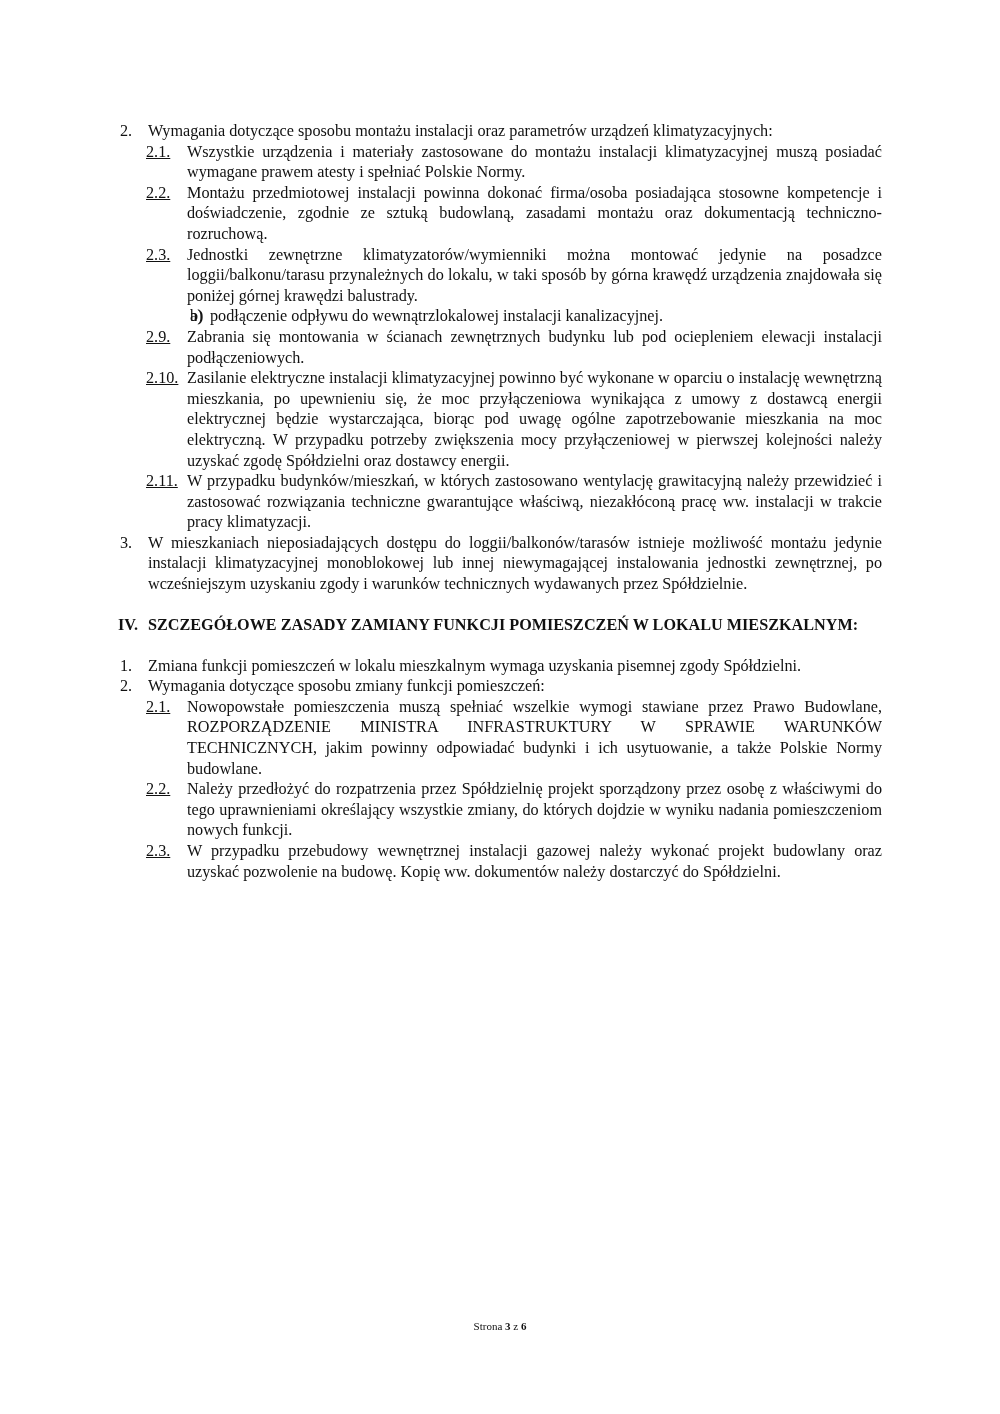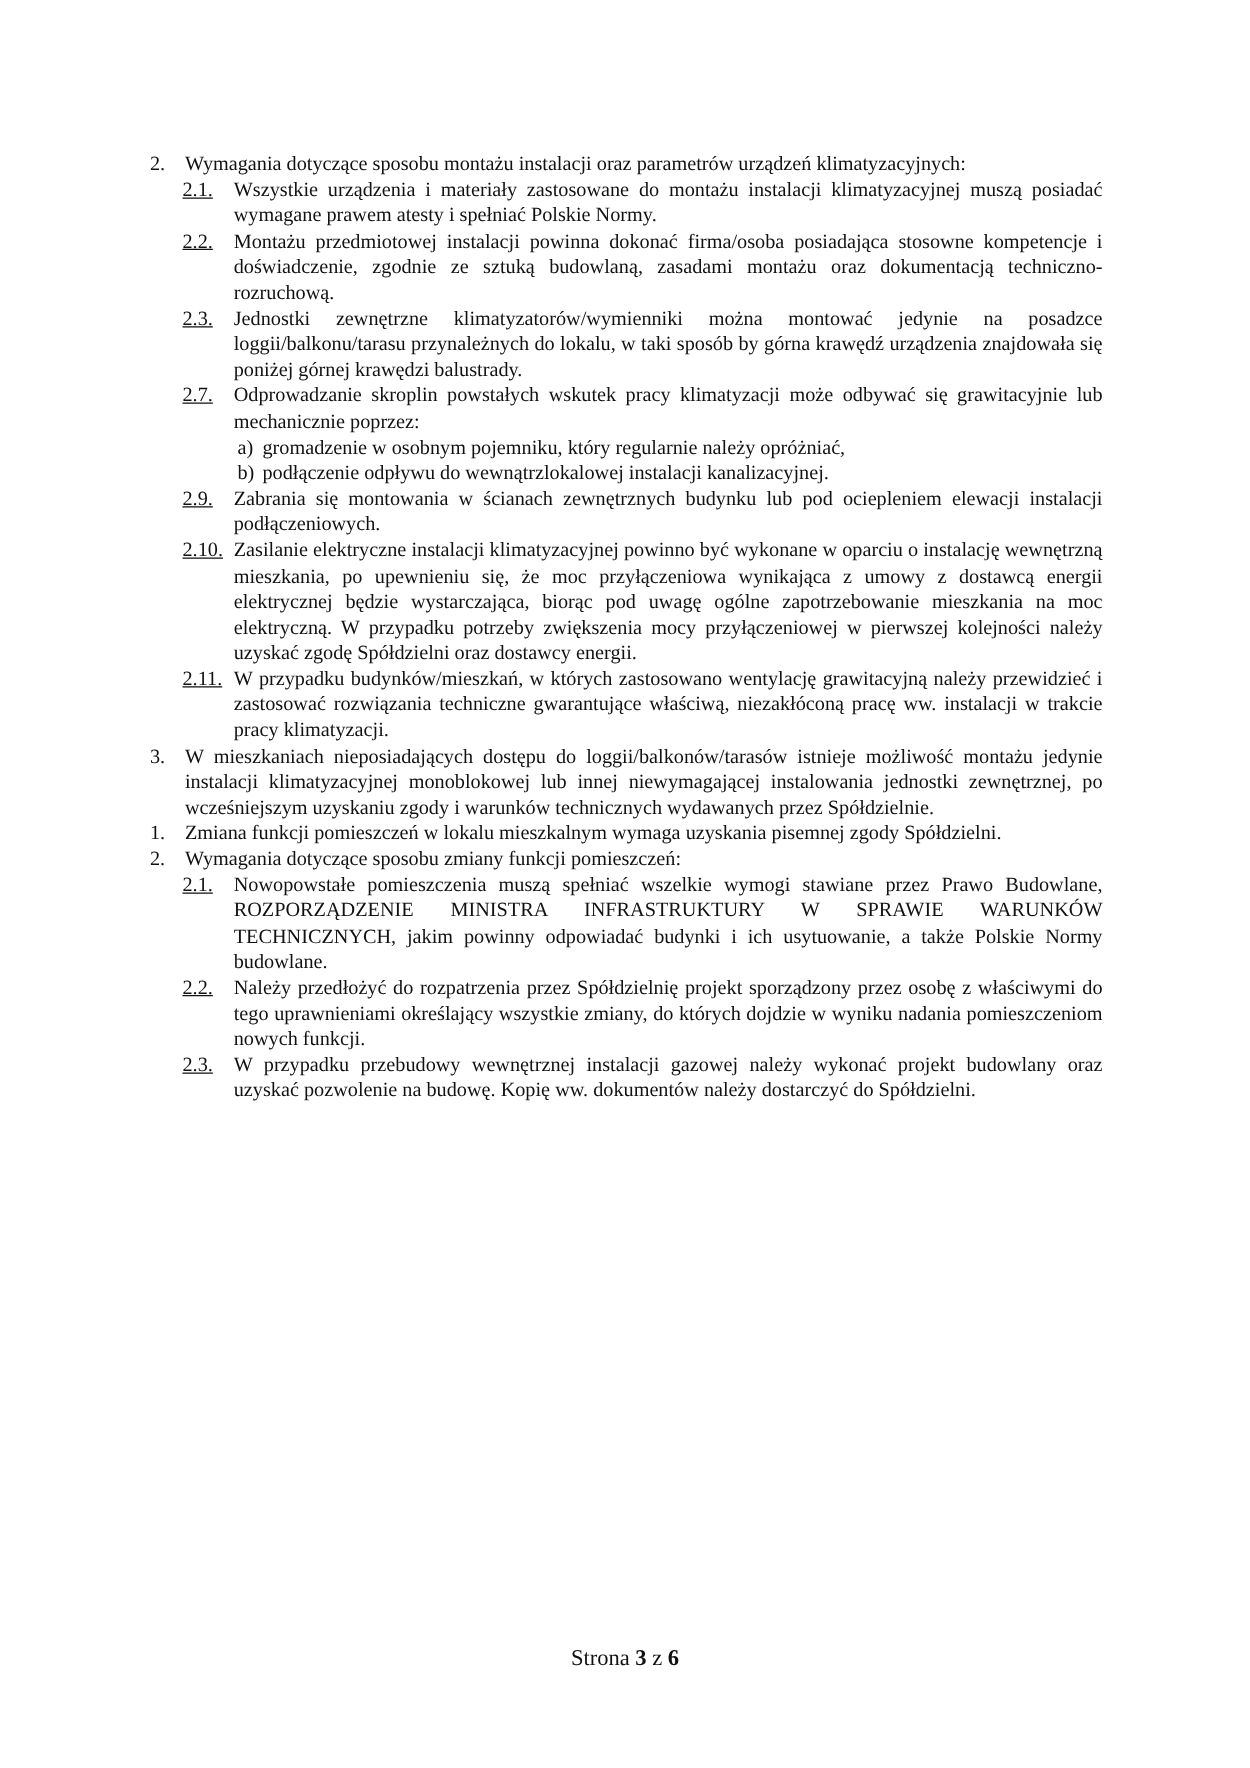--- a/index.html
+++ b/index.html
@@ -52,10 +52,6 @@
     <div class="item l2">
       <span class="num">2.3.</span>
       <span class="txt">Jednostki zewnętrzne klimatyzatorów/wymienniki można montować jedynie na posadzce loggii/balkonu/tarasu przynależnych do lokalu, w taki sposób by górna krawędź urządzenia znajdowała się poniżej górnej krawędzi balustrady.</span>
-    </div>
-    <div class="item l2">
-      <span class="num">2.7.</span>
-      <span class="txt">Odprowadzanie skroplin powstałych wskutek pracy klimatyzacji może odbywać się grawitacyjnie lub mechanicznie poprzez:</span>
     </div>
     <div class="item l3">
       <span class="num">a)</span>

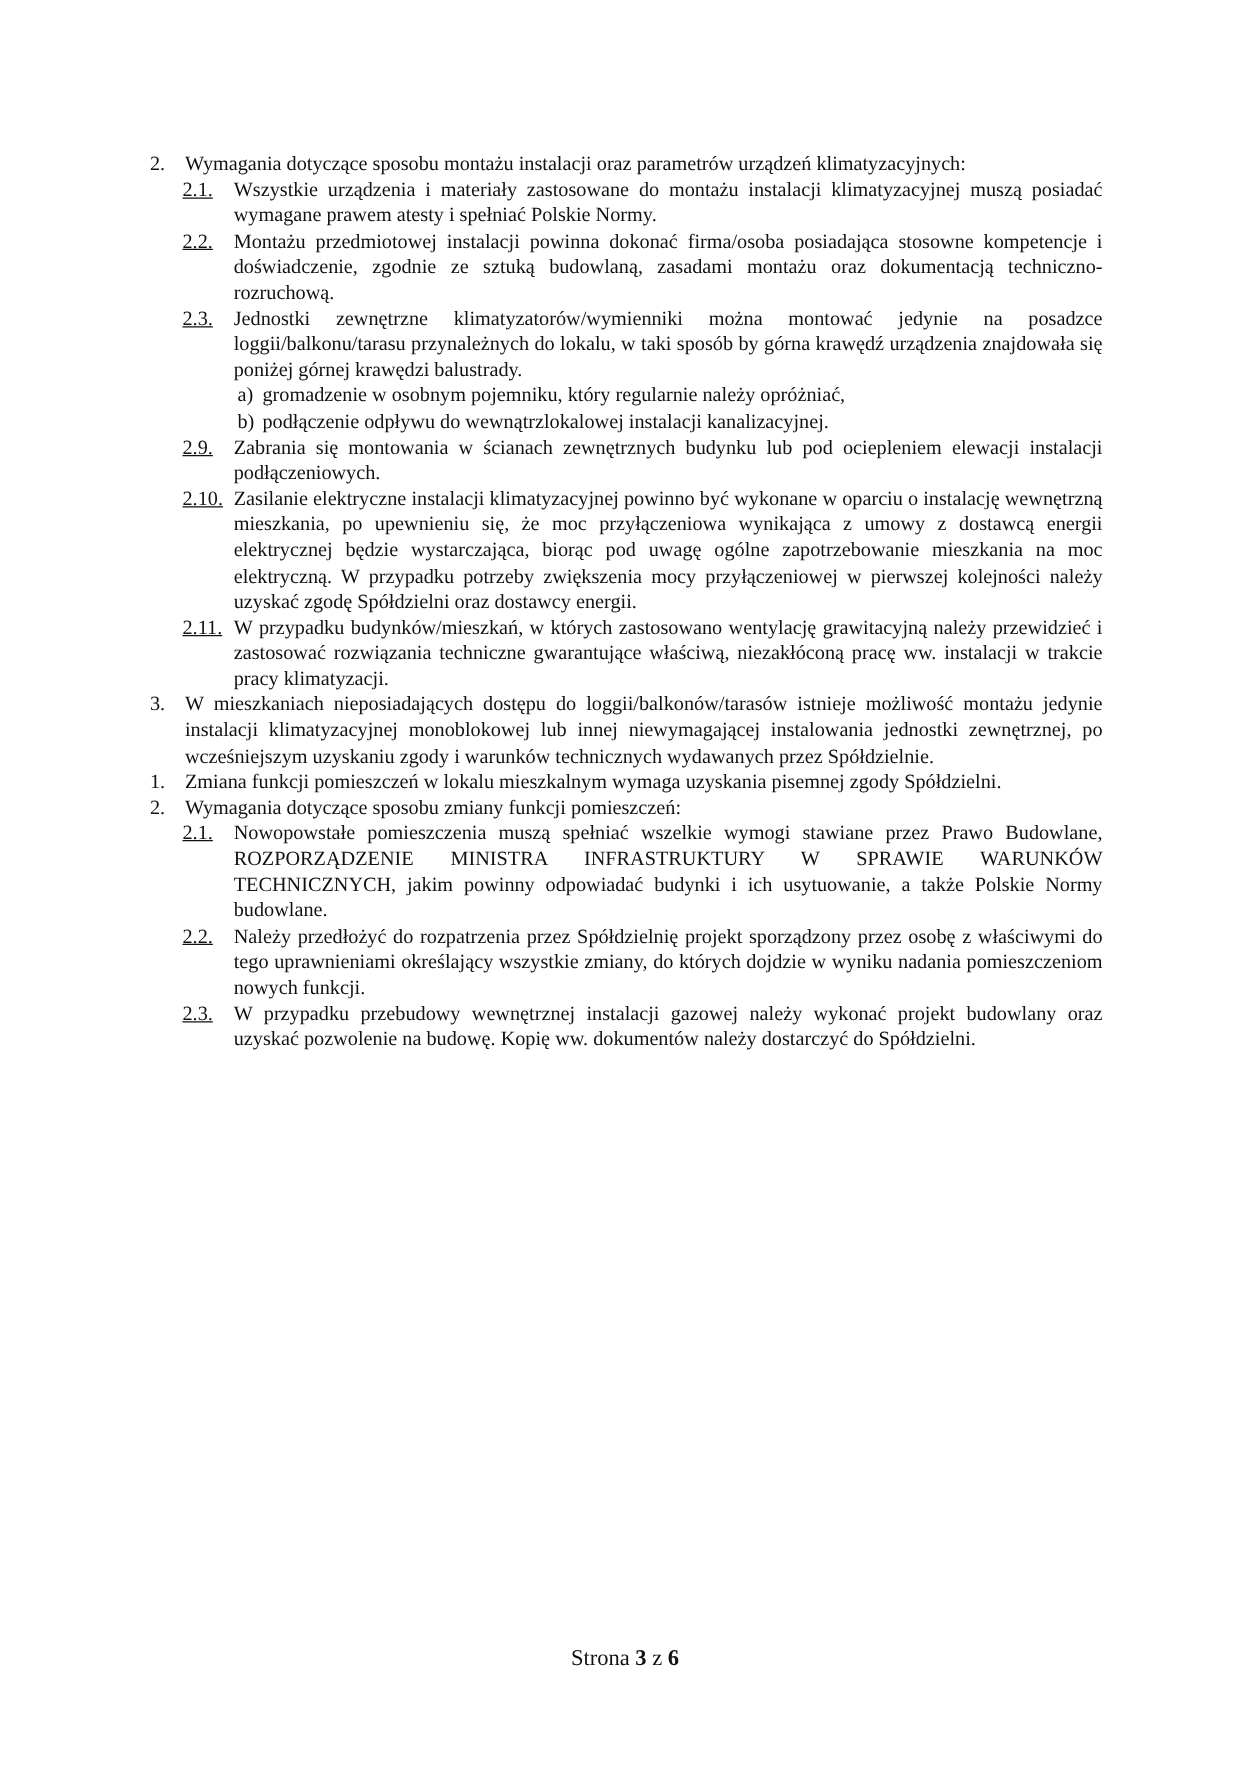--- a/index.html
+++ b/index.html
@@ -55,7 +55,6 @@
     </div>
     <div class="item l3">
       <span class="num">a)</span>
-      <span class="txt">gromadzenie w osobnym pojemniku, który regularnie należy opróżniać,</span>
     </div>
     <div class="item l3">
       <span class="num">b)</span>

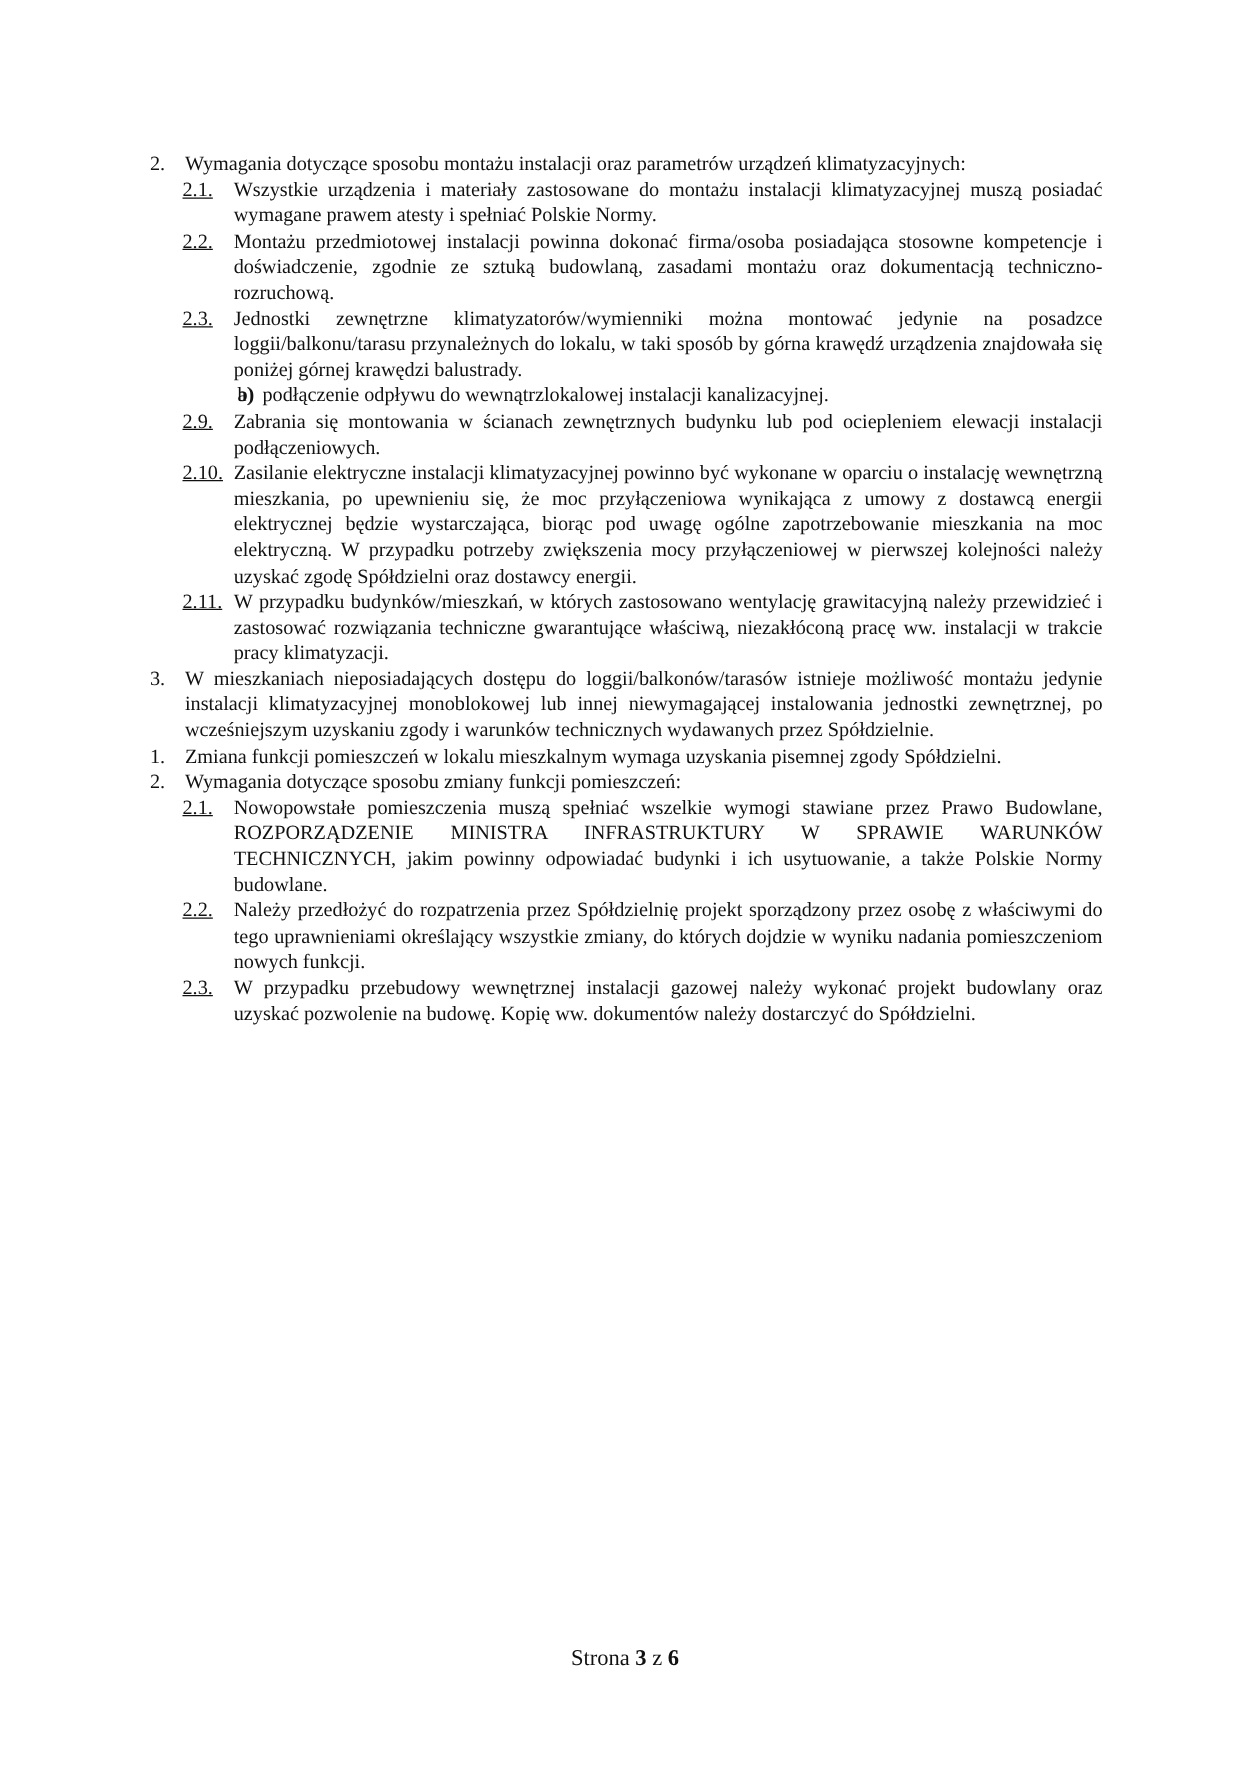--- a/index.html
+++ b/index.html
@@ -78,6 +78,10 @@
       <span class="txt">W mieszkaniach nieposiadających dostępu do loggii/balkonów/tarasów istnieje możliwość montażu jedynie instalacji klimatyzacyjnej monoblokowej lub innej niewymagającej instalowania jednostki zewnętrznej, po wcześniejszym uzyskaniu zgody i warunków technicznych wydawanych przez Spółdzielnie.</span>
     </div>
 
+    <div class="heading">
+      <span class="num">IV.</span>
+      <span class="txt">SZCZEGÓŁOWE ZASADY ZAMIANY FUNKCJI POMIESZCZEŃ W LOKALU MIESZKALNYM:</span>
+    </div>
 
     <div class="item l1">
       <span class="num">1.</span>

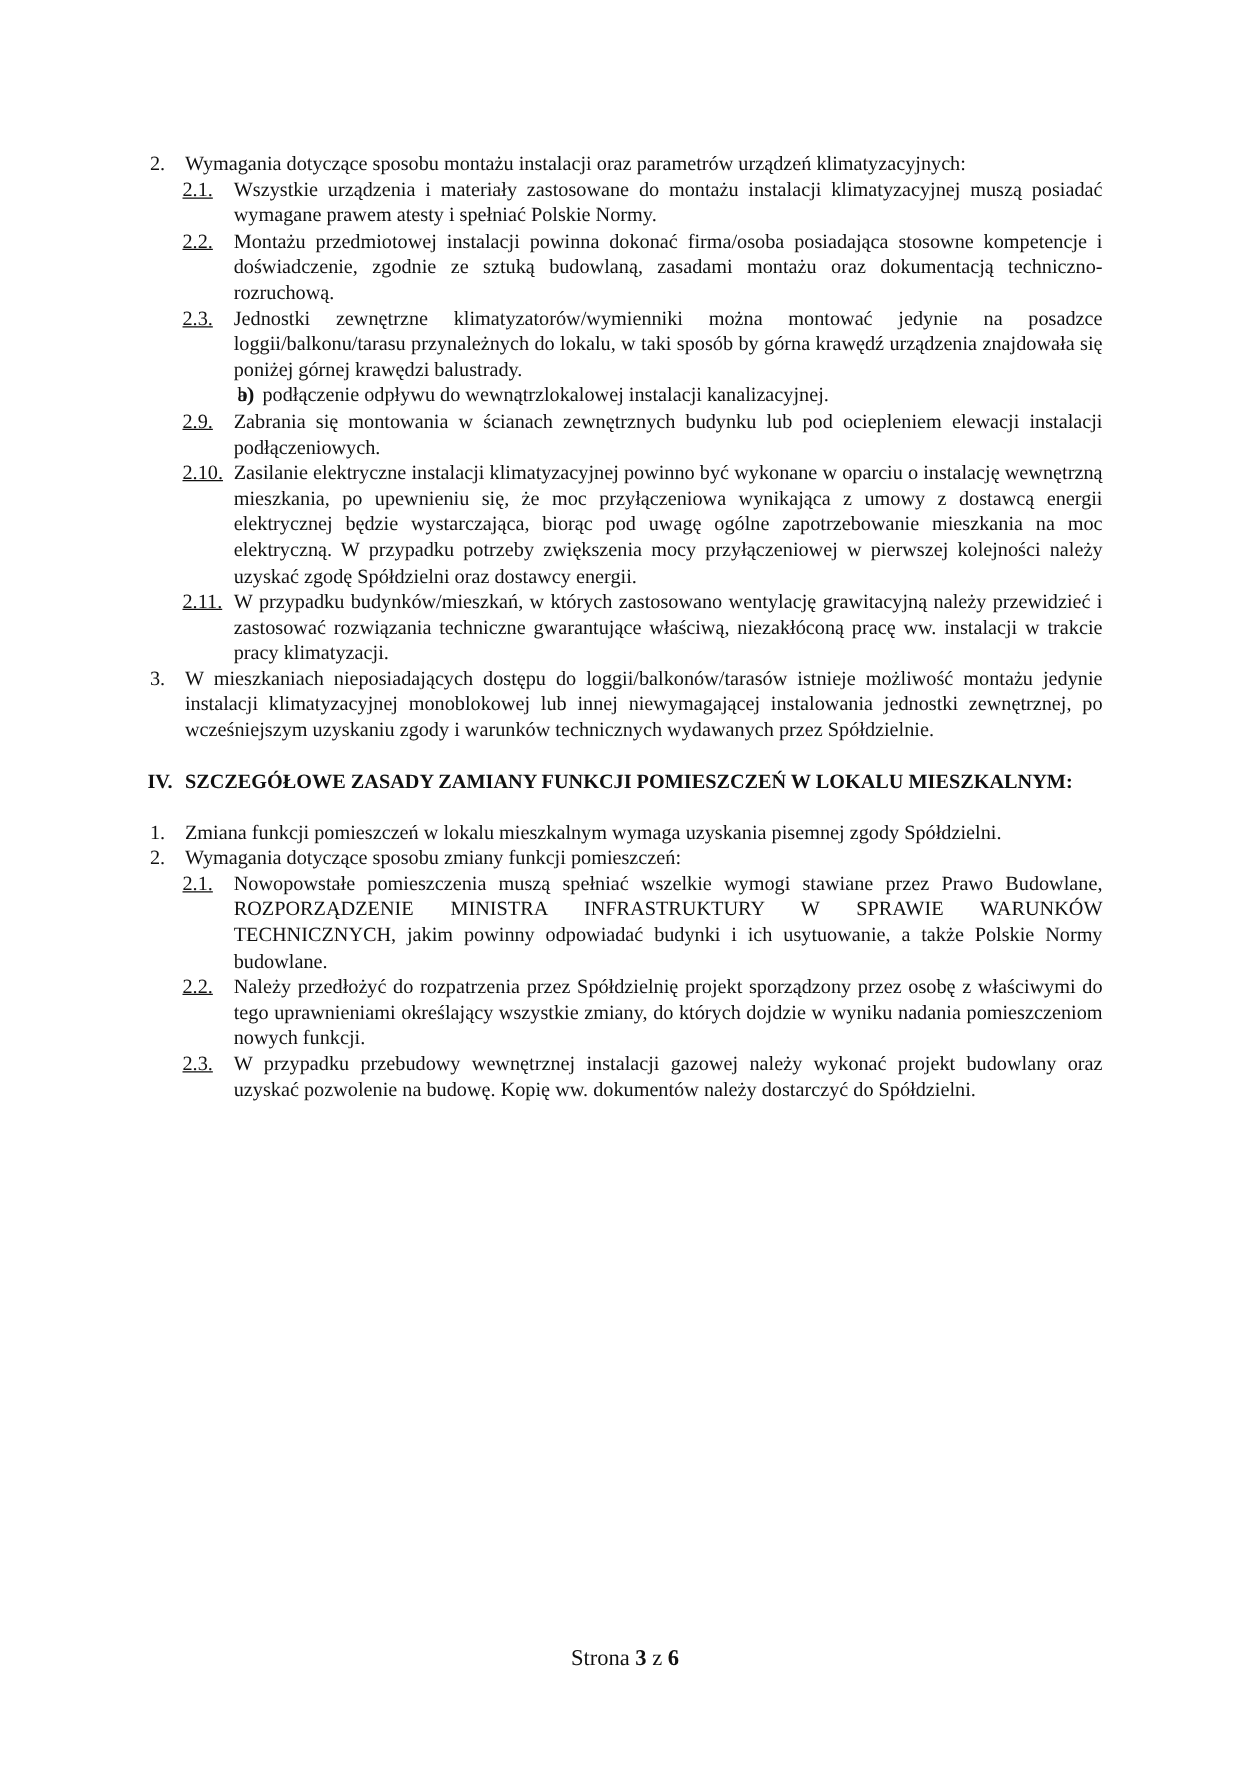--- a/index.html
+++ b/index.html
@@ -26,7 +26,7 @@
   .heading .txt { text-align-last: left; }
   .footer {
     position: absolute; left: 0; width: 1000px; top: 1316px; text-align: center;
-    font-size: 18px;
+    font-size: 11px;
   }
   .footer b { font-weight: bold; }
 </style>

